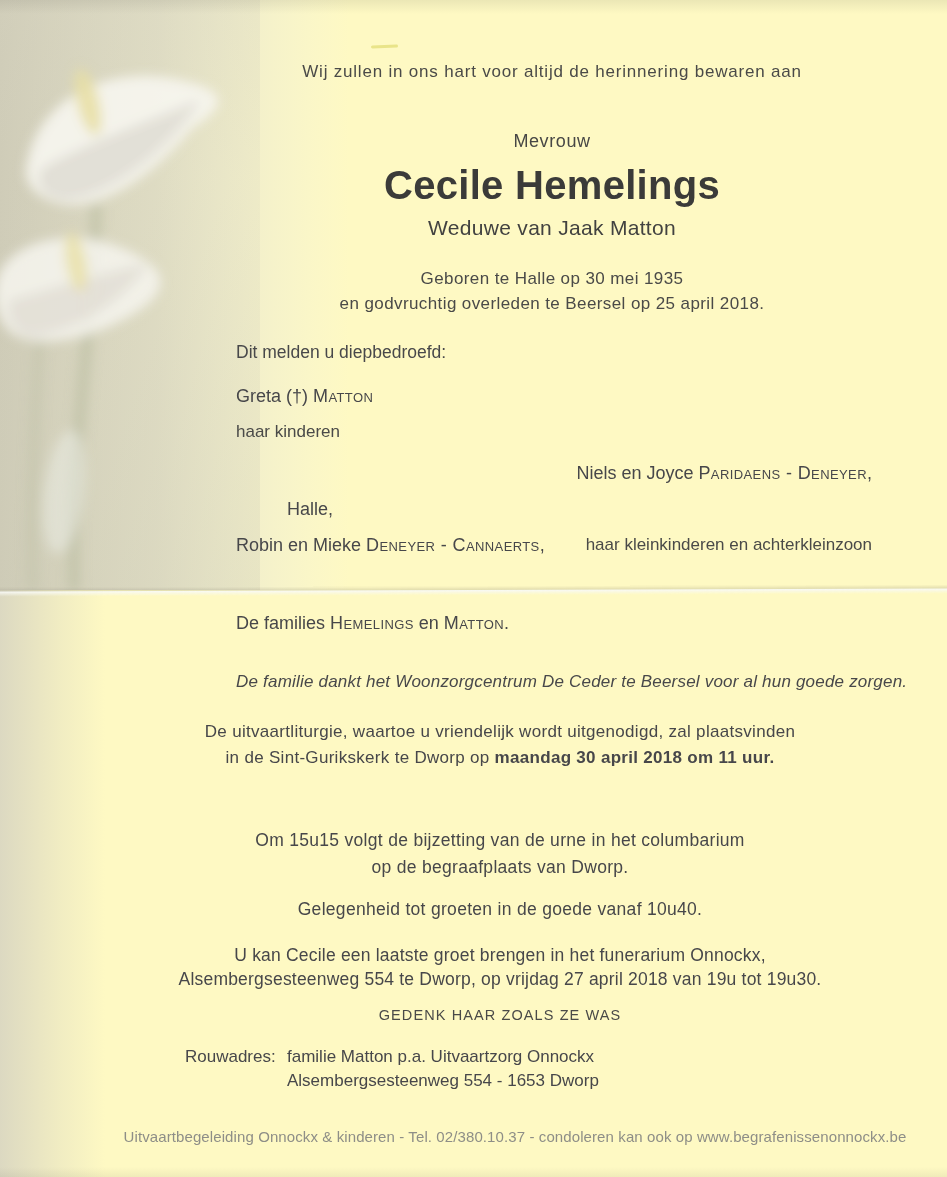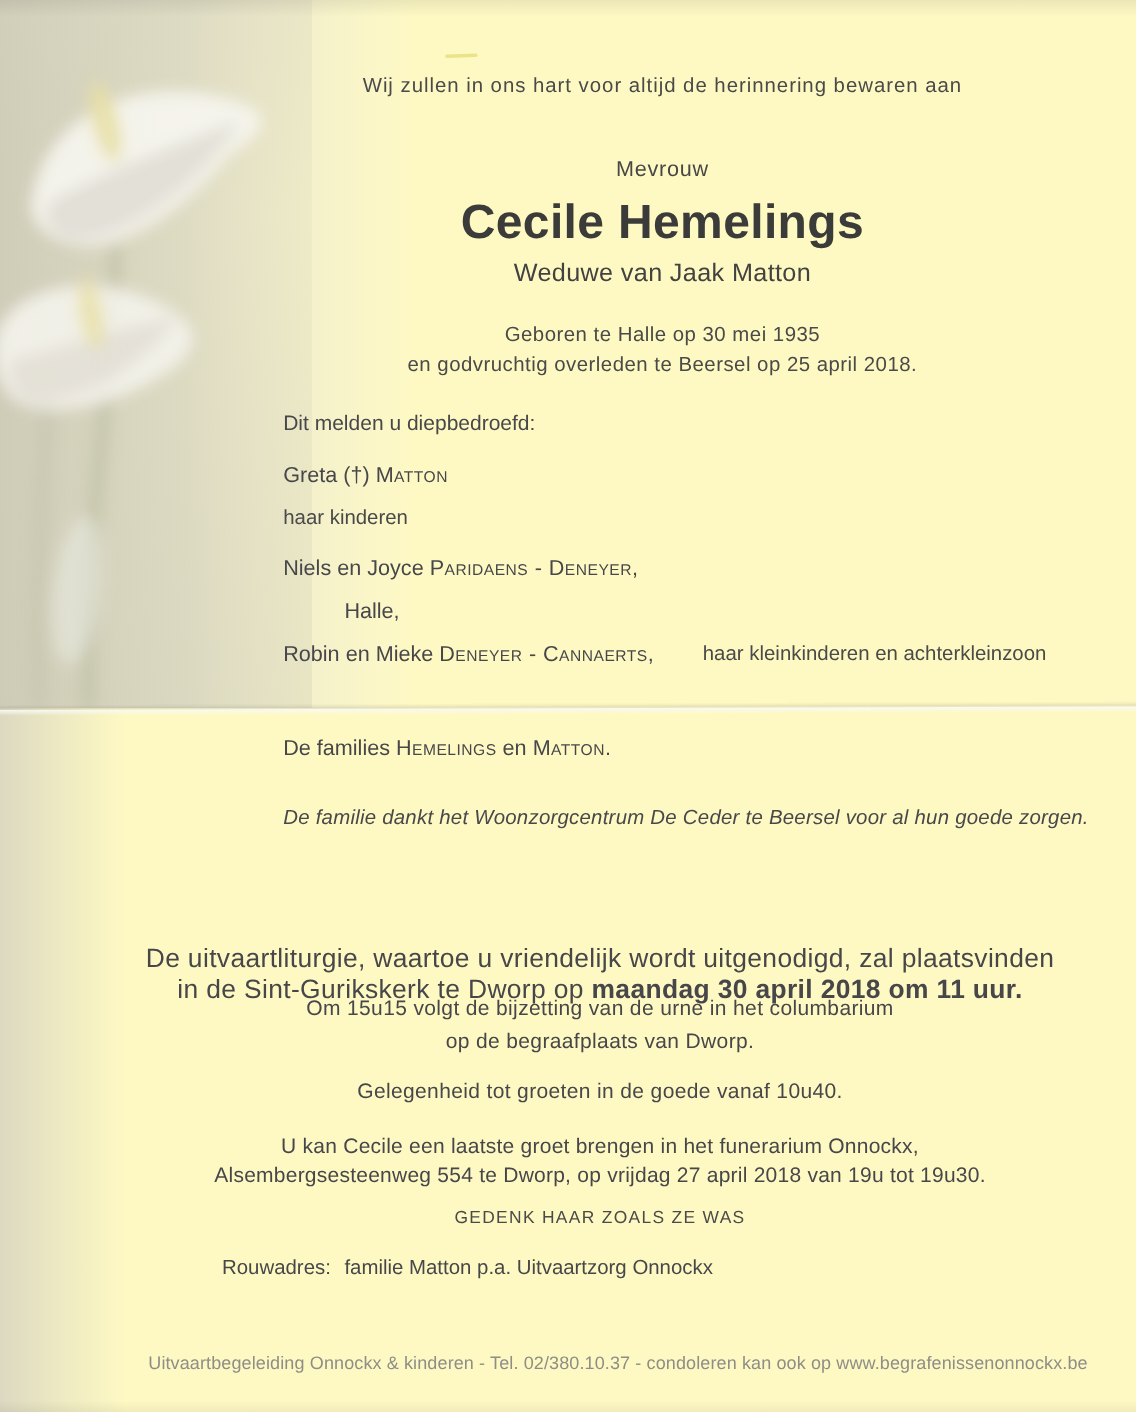--- a/index.html
+++ b/index.html
@@ -64,7 +64,7 @@
   .announce{top:342px;left:236px;font-size:17.5px;color:#48484a;}
   .family-list{top:385px;left:236px;width:636px;font-size:18px;color:#47474a;}
   .family-line{display:flex;justify-content:space-between;line-height:22px;margin-bottom:14px;}
-  .family-line:nth-child(3){margin-top:19px;}
+  .family-line:nth-child(3){margin-top:19px;justify-content:flex-end;}
   .family-line.indent .names{padding-left:51px;}
   .right-label{font-size:17px;color:#4a4a48;white-space:nowrap;}
   .sc{font-variant:small-caps;letter-spacing:0.4px;}

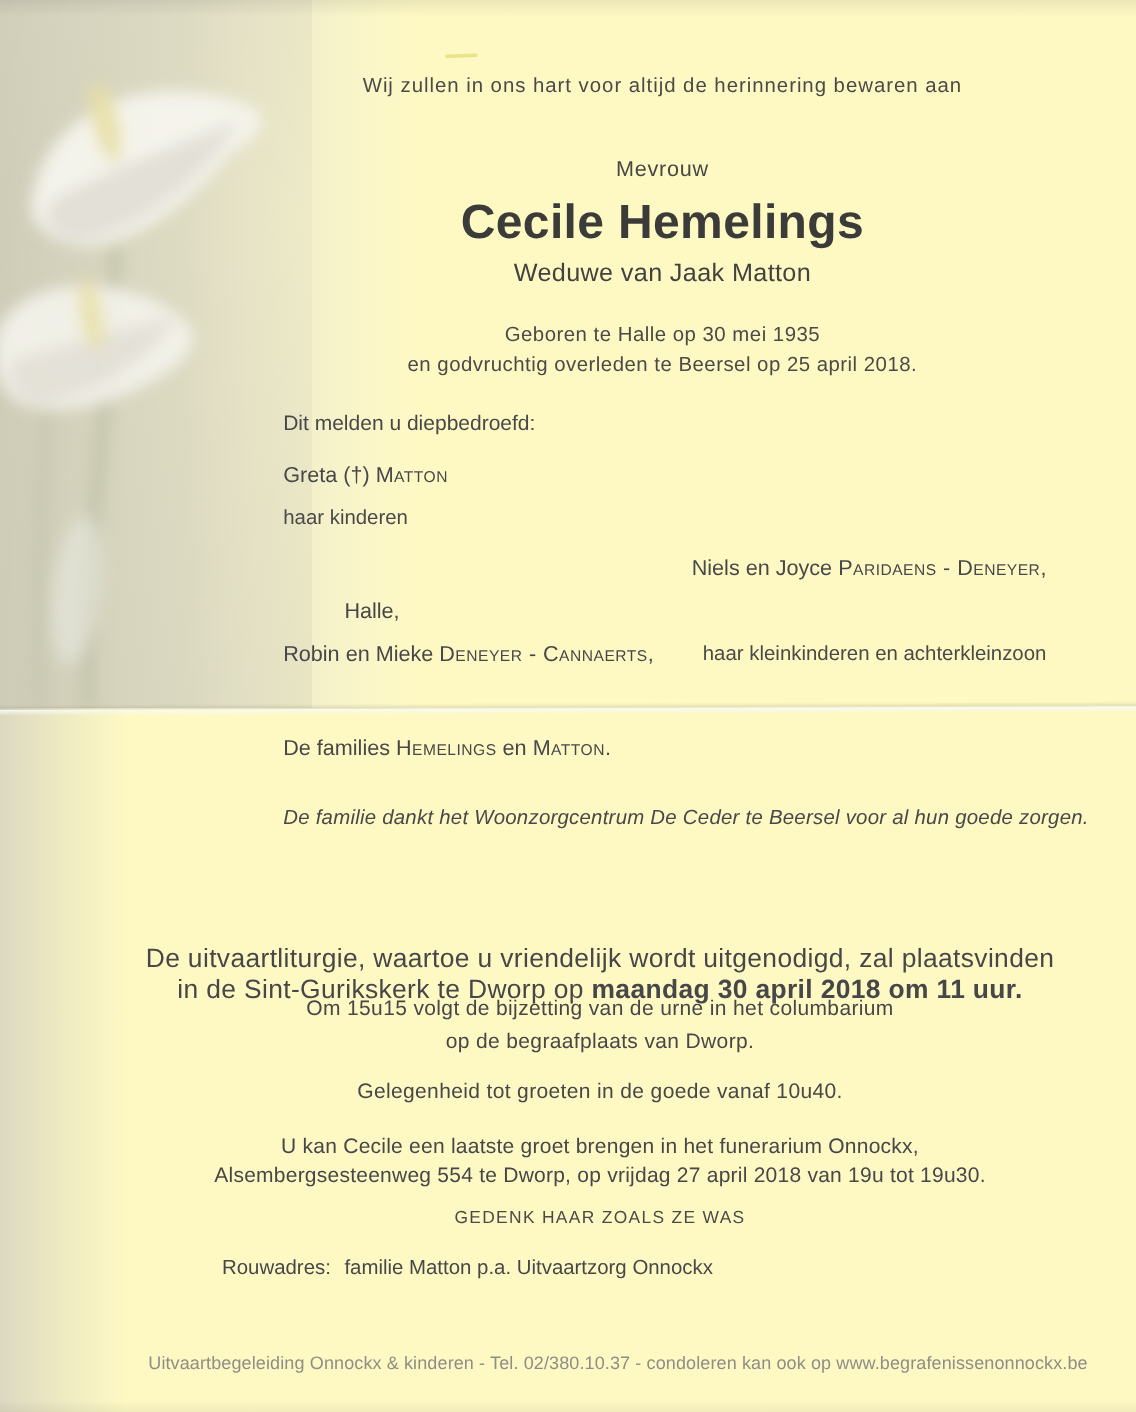--- a/index.html
+++ b/index.html
@@ -73,7 +73,7 @@
   .families-line{top:613px;left:236px;font-size:18px;color:#47474a;}
   .thanks-line{top:672px;left:236px;font-size:17px;font-style:italic;color:#48484a;letter-spacing:0.2px;}
 
-  .liturgy{top:786px;font-size:22px;line-height:26px;letter-spacing:0.3px;color:#47474a;}
+  .liturgy{top:719px;font-size:17px;line-height:26px;letter-spacing:0.3px;color:#47474a;}
   .urn{top:827px;font-size:17.5px;line-height:27px;letter-spacing:0.3px;color:#47474a;}
   .greeting{top:899px;font-size:17.5px;letter-spacing:0.3px;color:#47474a;}
   .funerarium{top:943px;font-size:17.5px;line-height:24px;letter-spacing:0.2px;color:#47474a;}

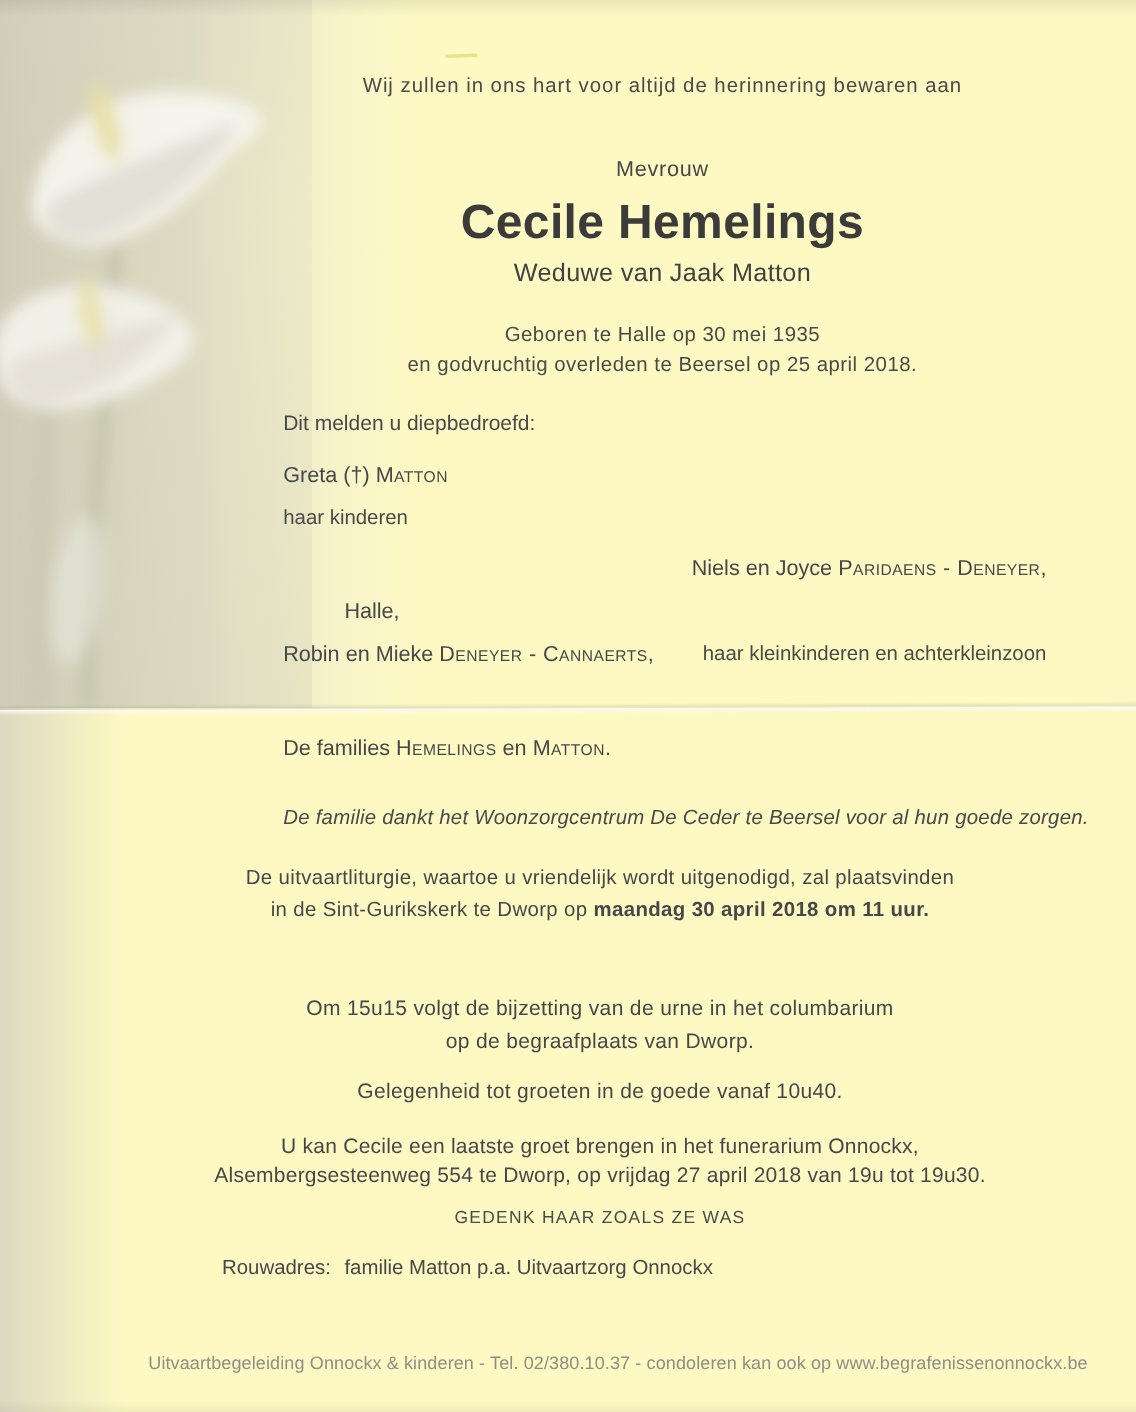--- a/index.html
+++ b/index.html
@@ -183,6 +183,7 @@
     <div class="label">Rouwadres:</div>
     <div>
       <div>familie Matton p.a. Uitvaartzorg Onnockx</div>
+      <div>Alsembergsesteenweg 554 - 1653 Dworp</div>
     </div>
   </div>
 

